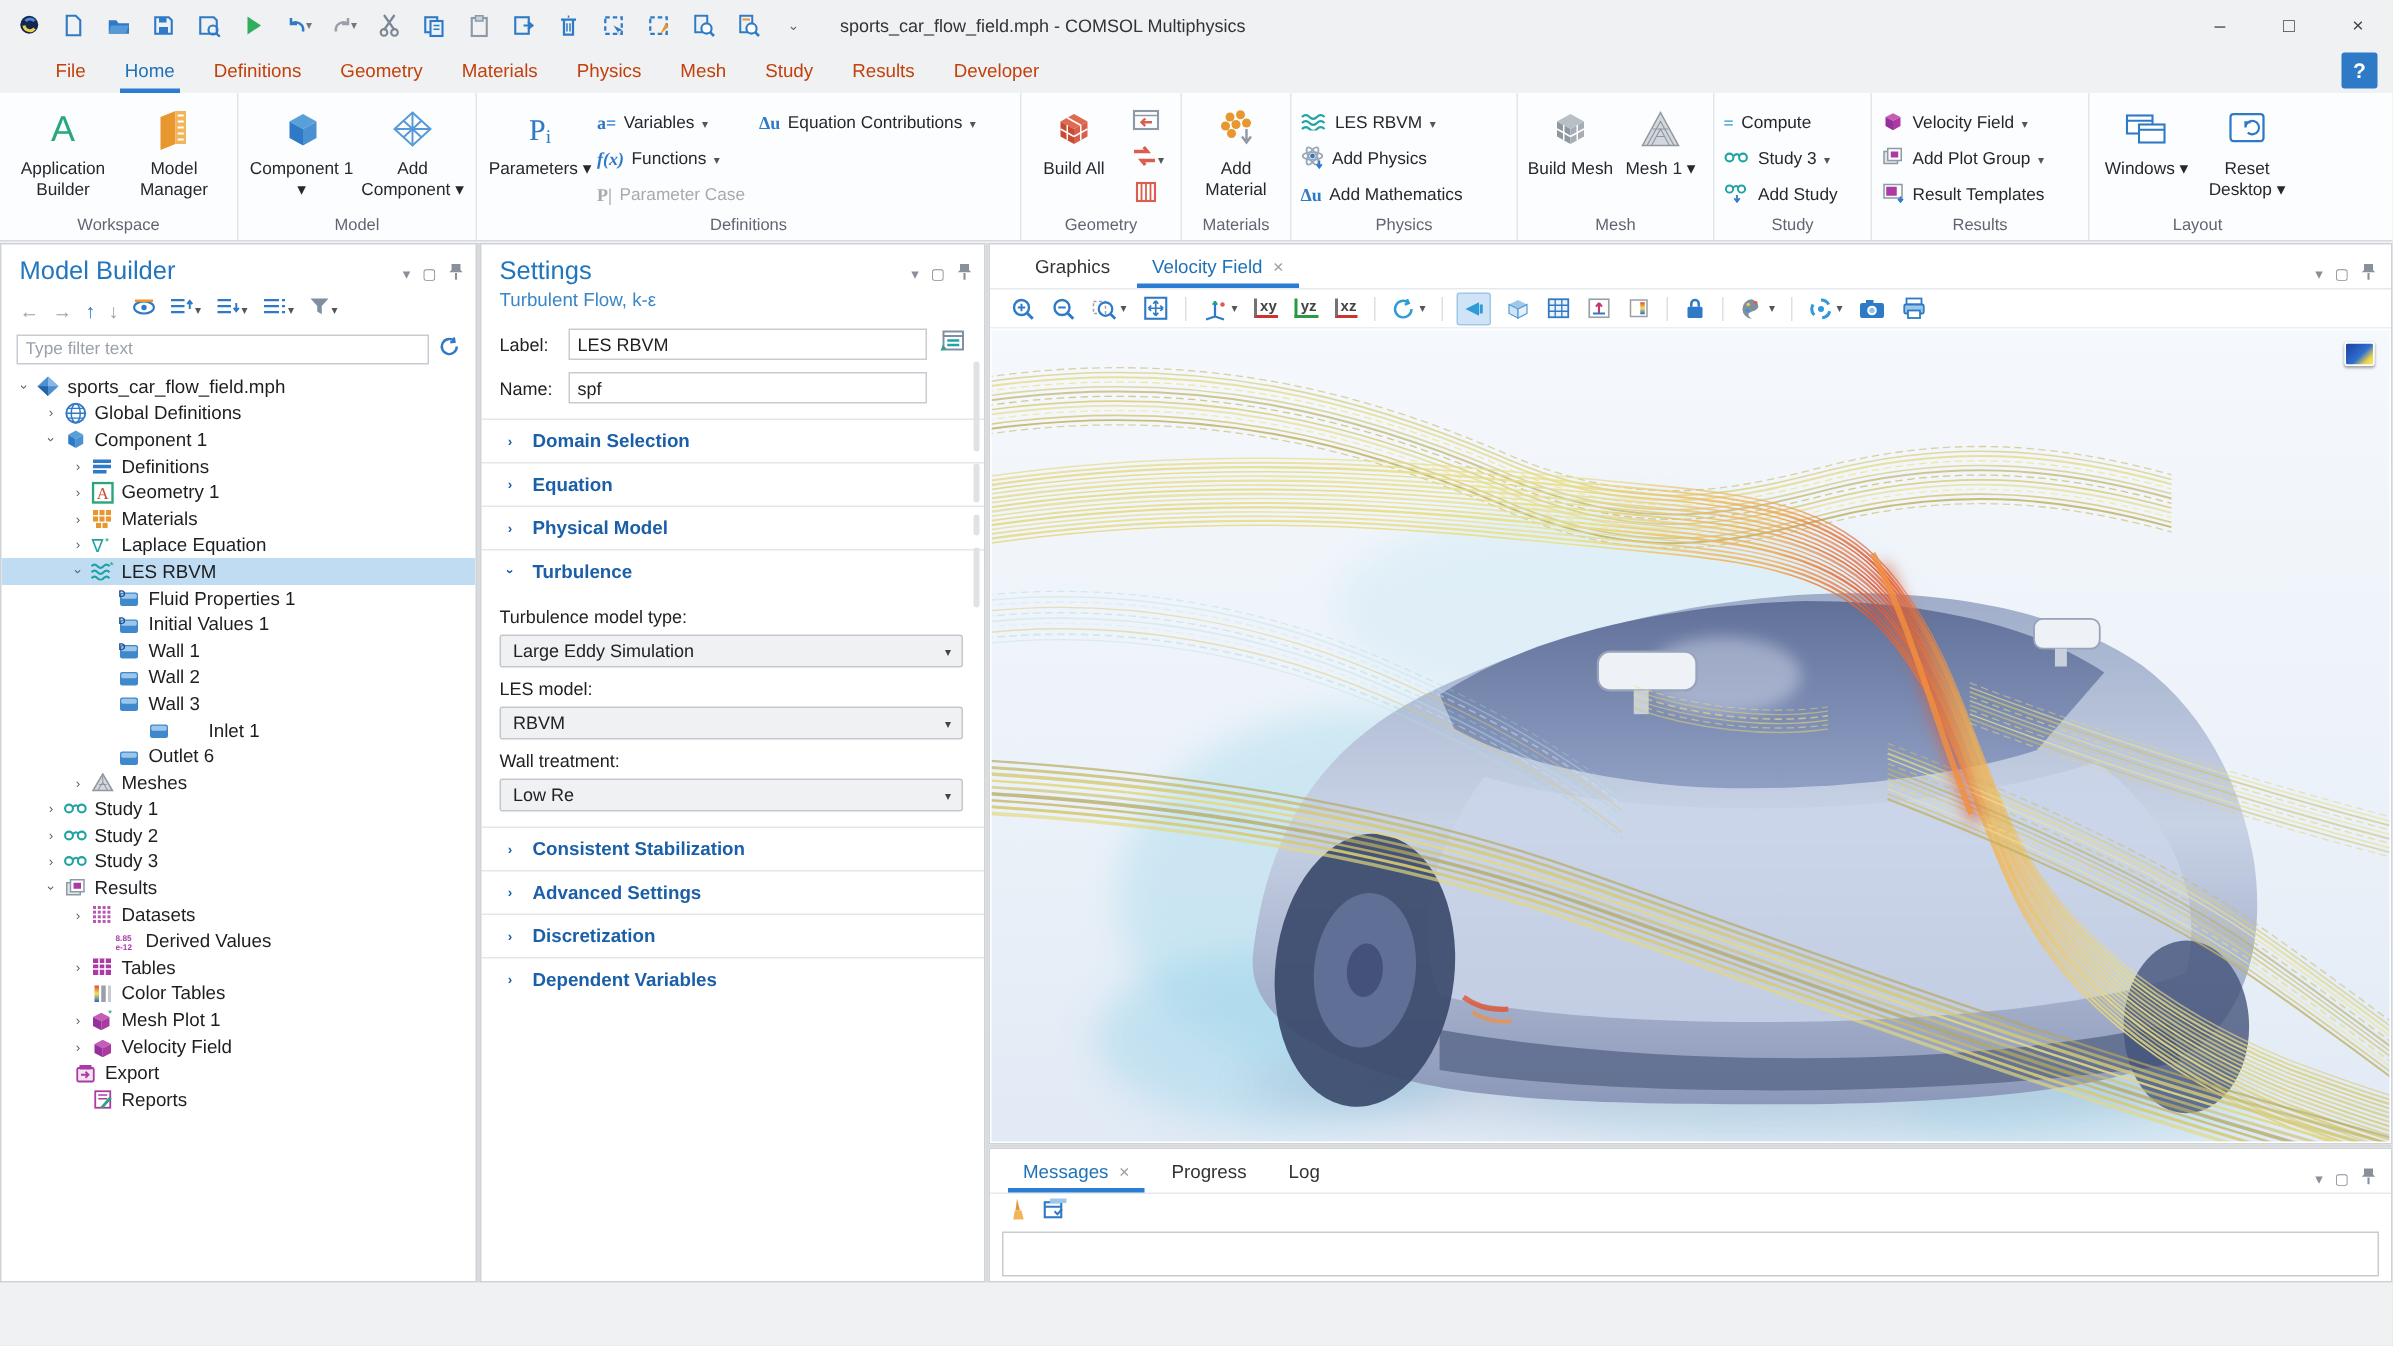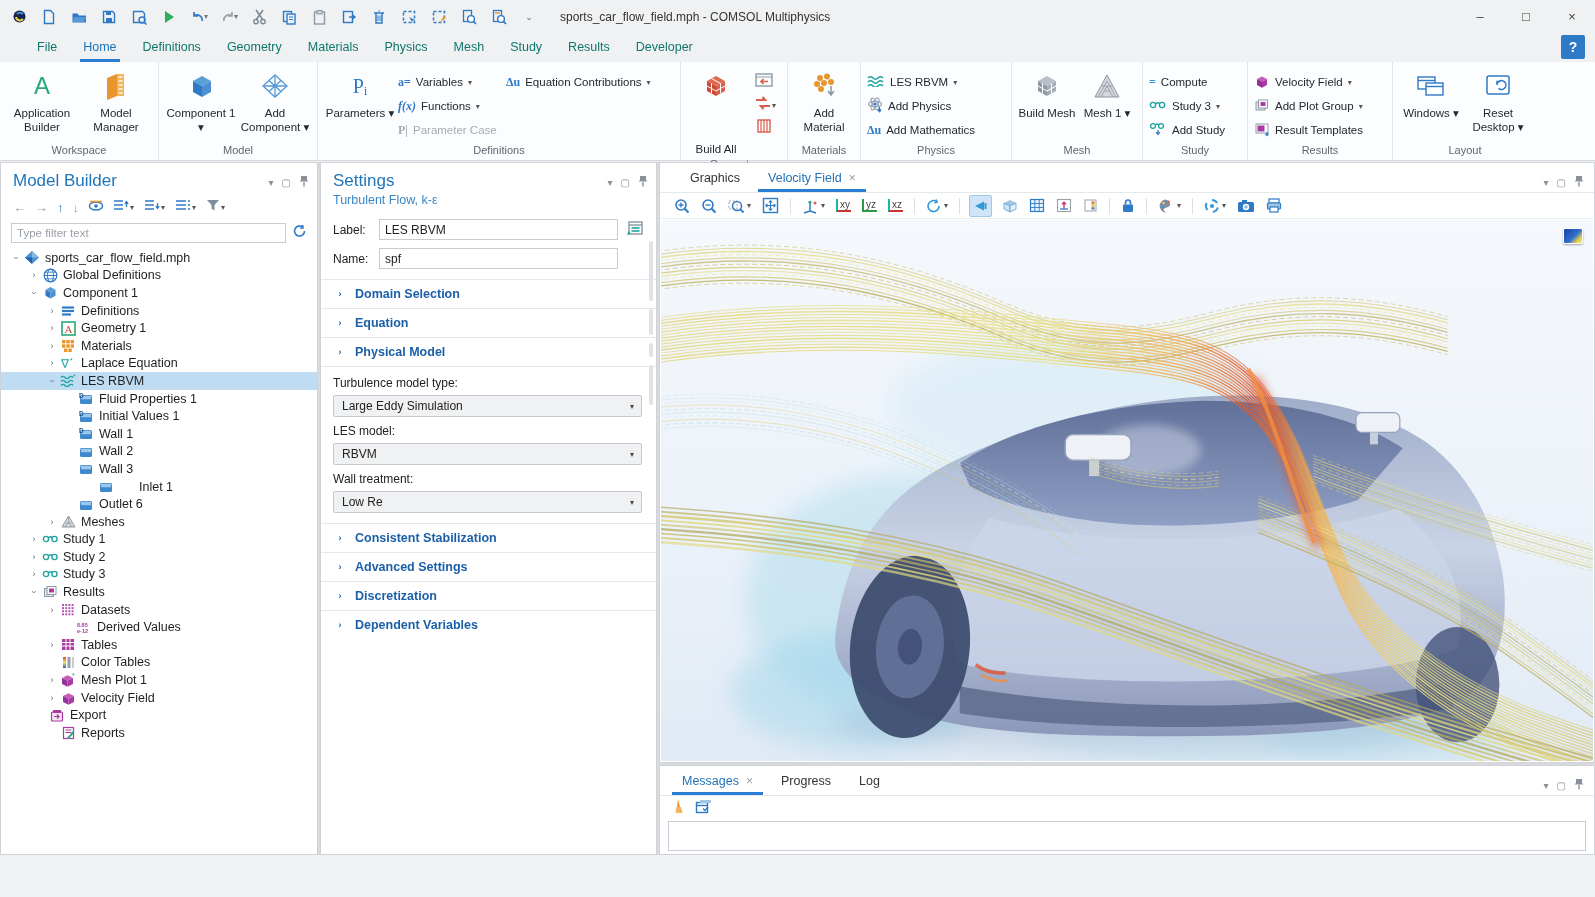--- a/index.html
+++ b/index.html
@@ -18,7 +18,7 @@
 
   
   .menubar { position:absolute; left:0; top:33px; width:100%; height:29px; background:#f0f1f2; display:flex; align-items:center; padding-left:24px; }
-  .menu-item { font-size:12.5px; color:#0f766e; padding:0 13px; height:29px; line-height:28px; position:relative; cursor:default; }
+  .menu-item { font-size:12.5px; color:#c2410c; padding:0 13px; height:29px; line-height:28px; position:relative; cursor:default; }
   .menu-item.active { color:#1f72b8; }
   .menu-item.active::after { content:""; position:absolute; left:10px; right:10px; bottom:0; height:3px; background:#2b7cd3; }
   .help-btn { position:absolute; right:10px; top:2px; width:24px; height:24px; background:#2e7ac6; color:#fff; font-size:14px; font-weight:bold; display:flex; align-items:center; justify-content:center; border-radius:2px; }

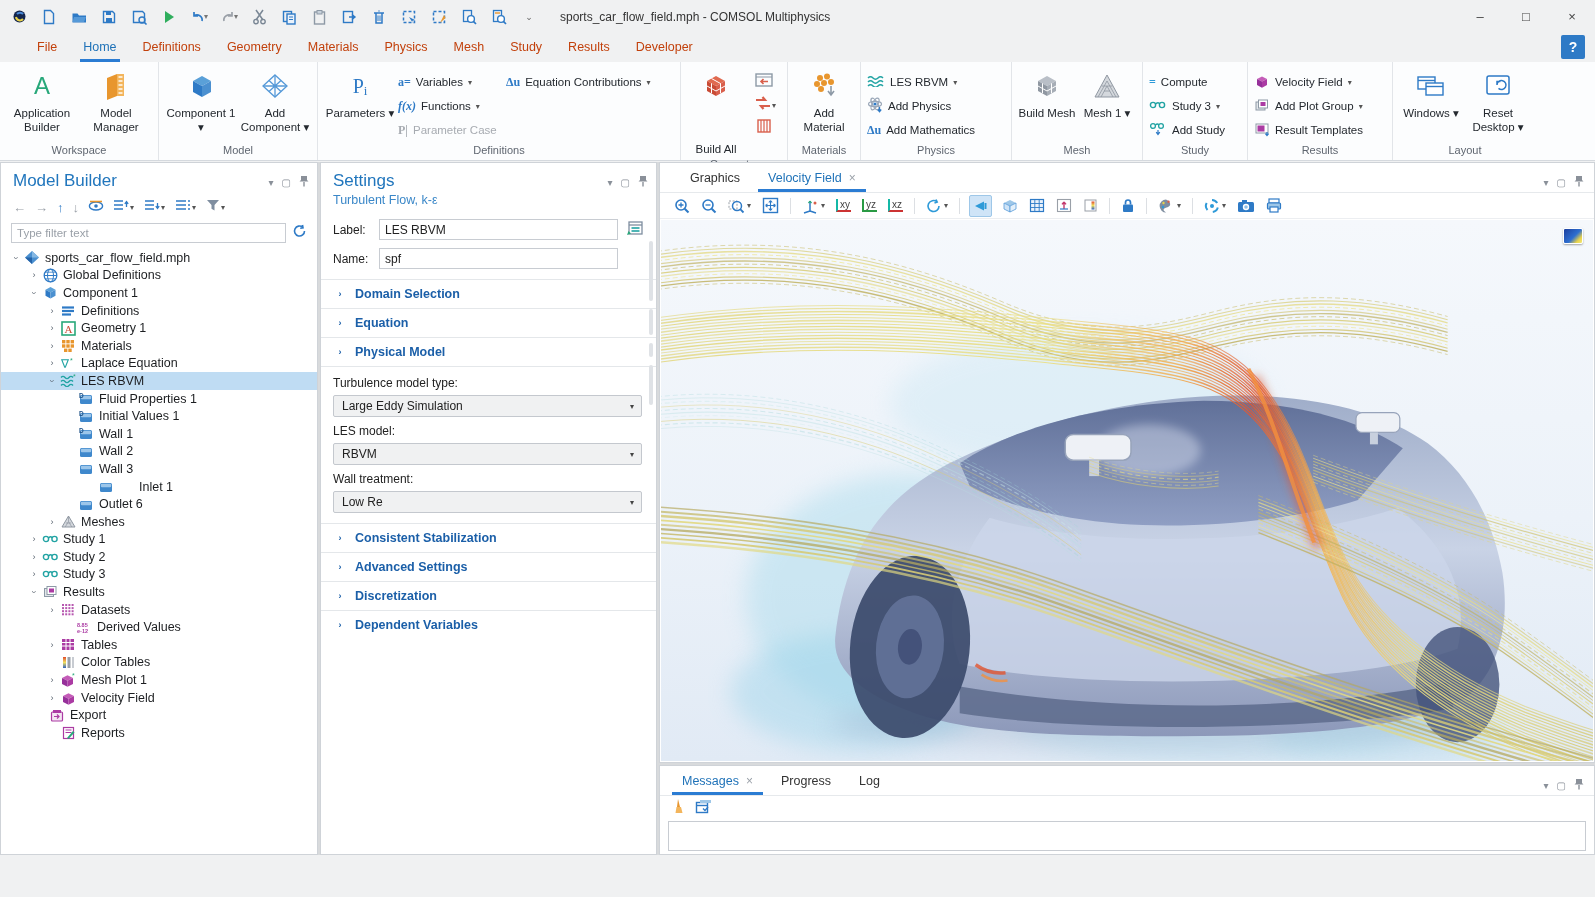--- a/index.html
+++ b/index.html
@@ -340,7 +340,7 @@
 
     <div class="rgroup">
       <div class="rgroup-body">
-        <div class="rbig" style="width:46px;gap:36px;">
+        <div class="rbig" style="width:46px;">
           <span class="ric">
               <svg width="26" height="26">
                 <path d="M4 8 L13 3 L22 8 L13 13z" fill="#e06a50"></path>

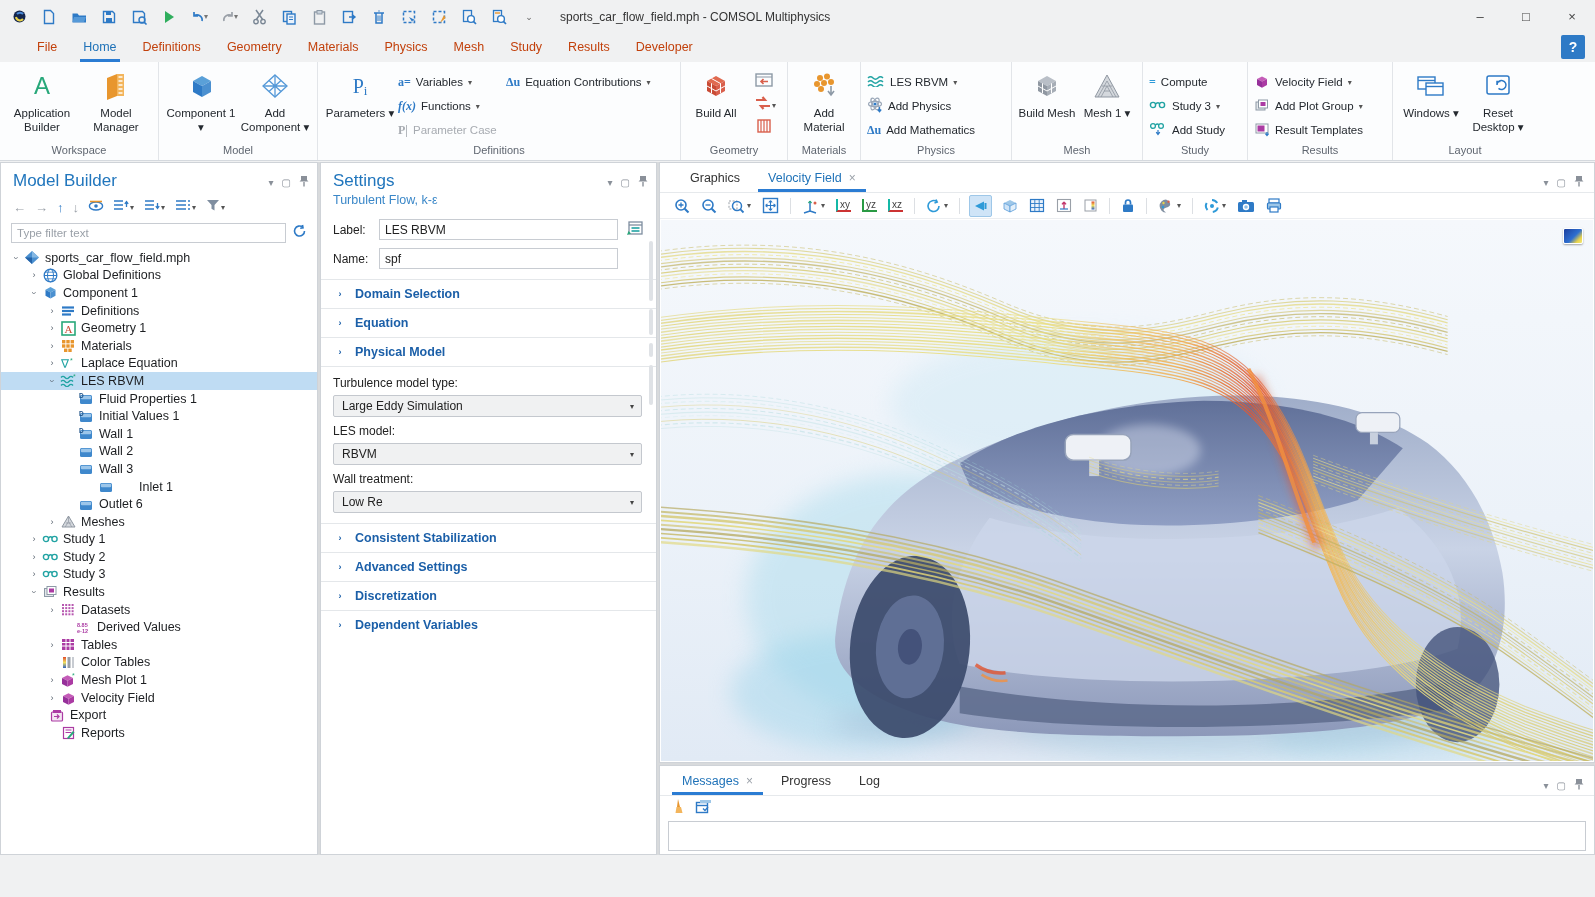--- a/index.html
+++ b/index.html
@@ -88,7 +88,7 @@
   .gsep { width:1px; height:16px; background:#dcdfe3; margin:0 2px; }
   .gt { display:flex; align-items:center; gap:2px; height:22px; padding:0 2px; border-radius:2px; }
   .gt.on { background:#cfe4f7; border:1px solid #9ec7e8; }
-  .axlbl { font-size:10px; font-weight:normal; color:#444; border-left:2px solid #14b8a6; border-bottom:2px solid #c33; padding:0 1px 0 2px; line-height:11px; }
+  .axlbl { font-size:10px; font-weight:bold; color:#444; border-left:2px solid #737373; border-bottom:2px solid #c33; padding:0 1px 0 2px; line-height:11px; }
   .axlbl.g { border-color:#2a9a44; }
   .canvas { position:absolute; left:1px; top:57px; right:1px; bottom:1px; background:linear-gradient(180deg,#f5f8fc 0%,#ecf2f9 55%,#e1eaf5 100%); overflow:hidden; }
   .canvas svg.viz { position:absolute; left:0; top:0; width:100%; height:100%; }

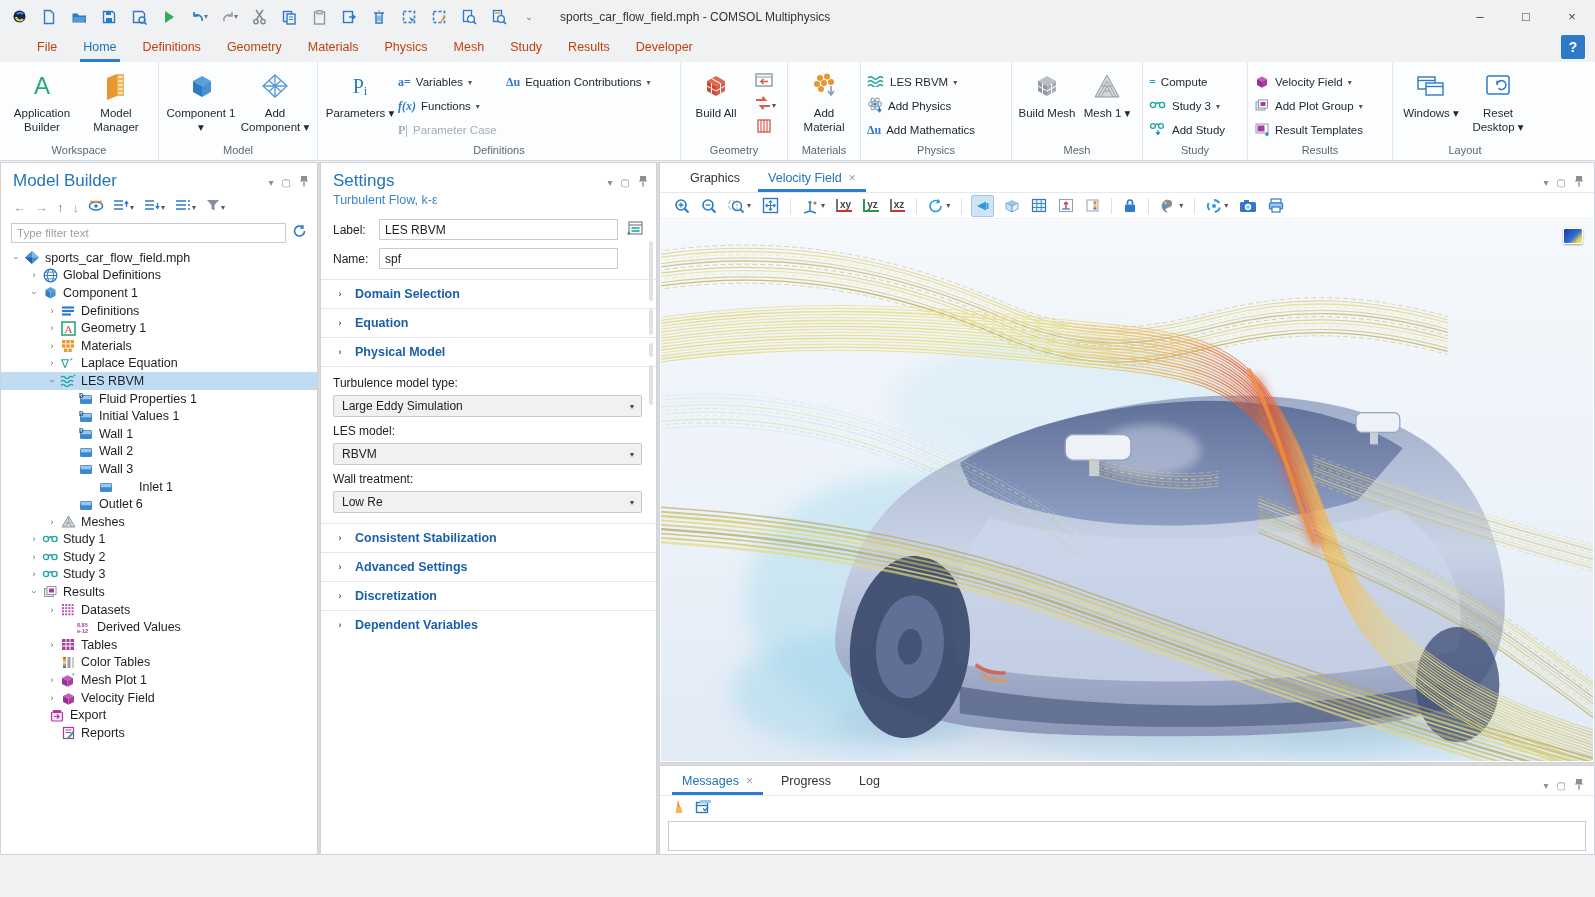--- a/index.html
+++ b/index.html
@@ -1033,6 +1033,10 @@
             </div>
           </div>
           <div class="sec">
+            <div class="sec-head">
+              <span class="chev open" style="color: rgb(27, 95, 168);">›</span>
+              <span>Turbulence</span>
+            </div>
             <div class="sec-body">
               <div class="flabel">Turbulence model type:</div>
               <div class="fselect">

